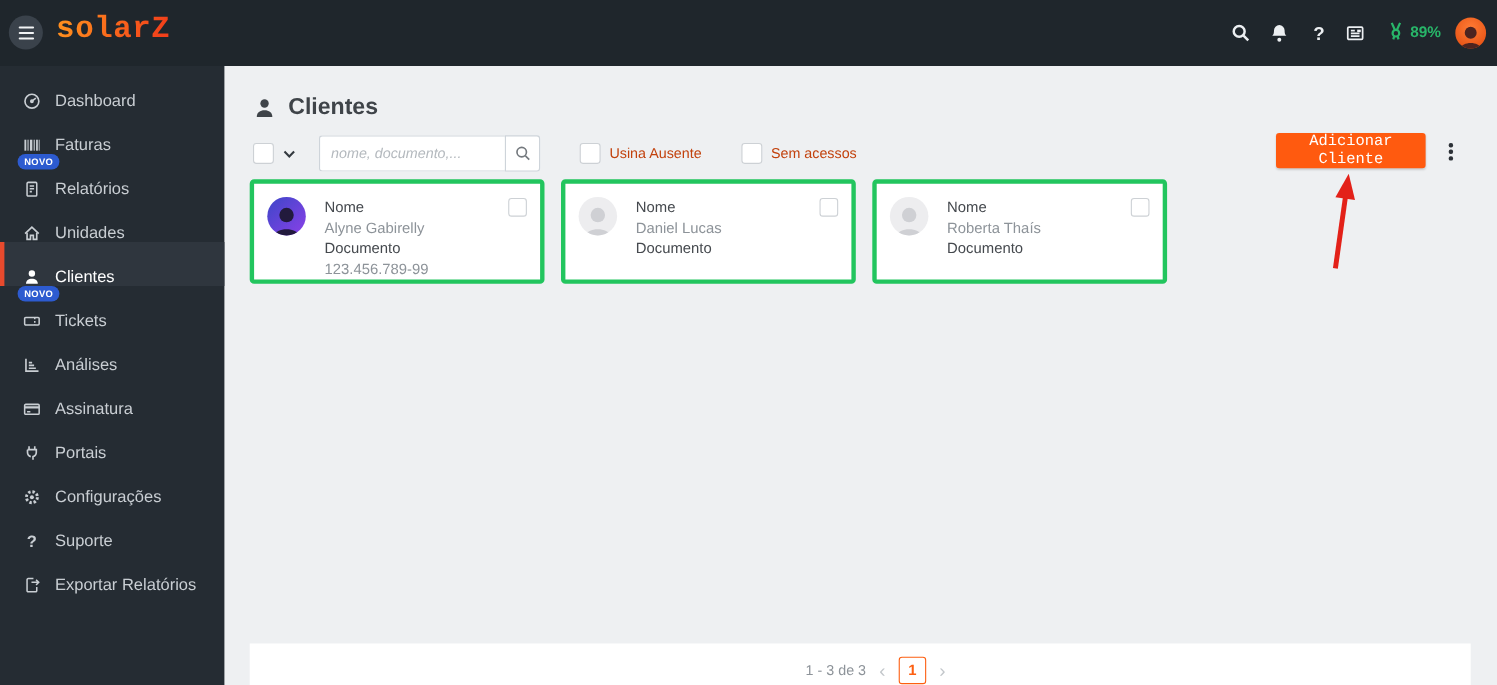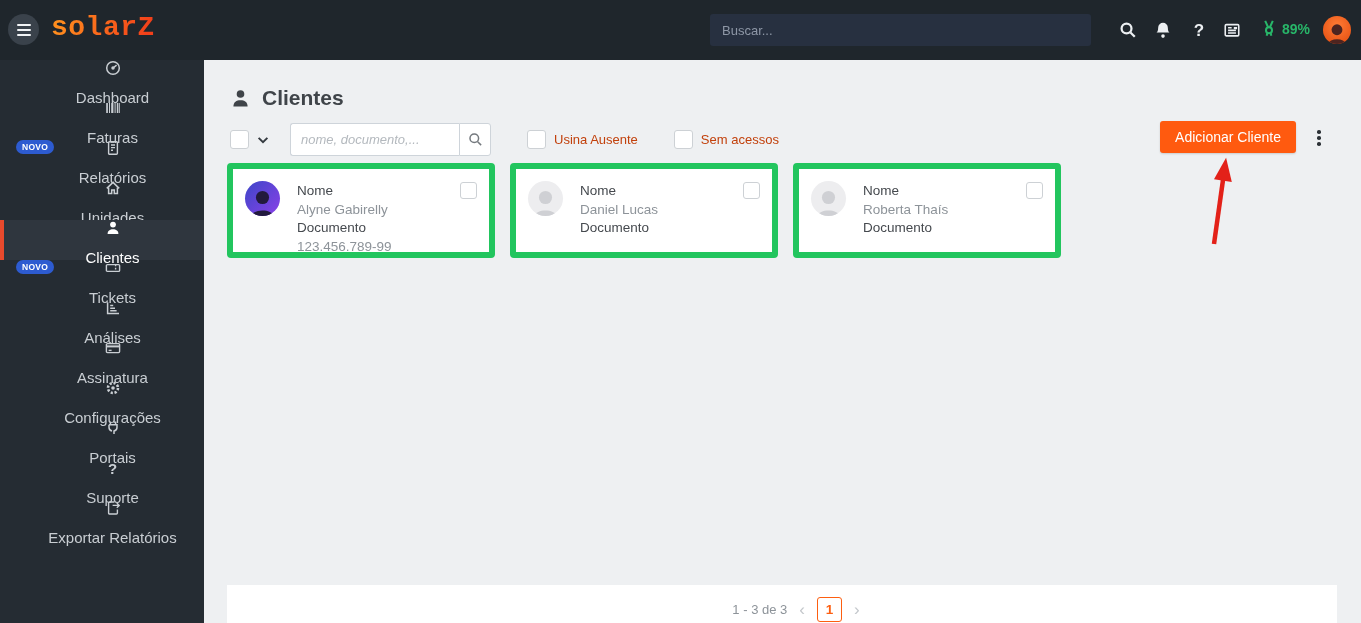--- a/index.html
+++ b/index.html
@@ -107,7 +107,6 @@
   </button>
   <div class="logo">solarZ</div>
 
-  <input class="tb-search" type="text" placeholder="Buscar..." style="">
 
   <button class="tb-icon" style="left:1118px">
     <svg viewBox="0 0 16 16" fill="none" stroke="currentColor" stroke-width="2">

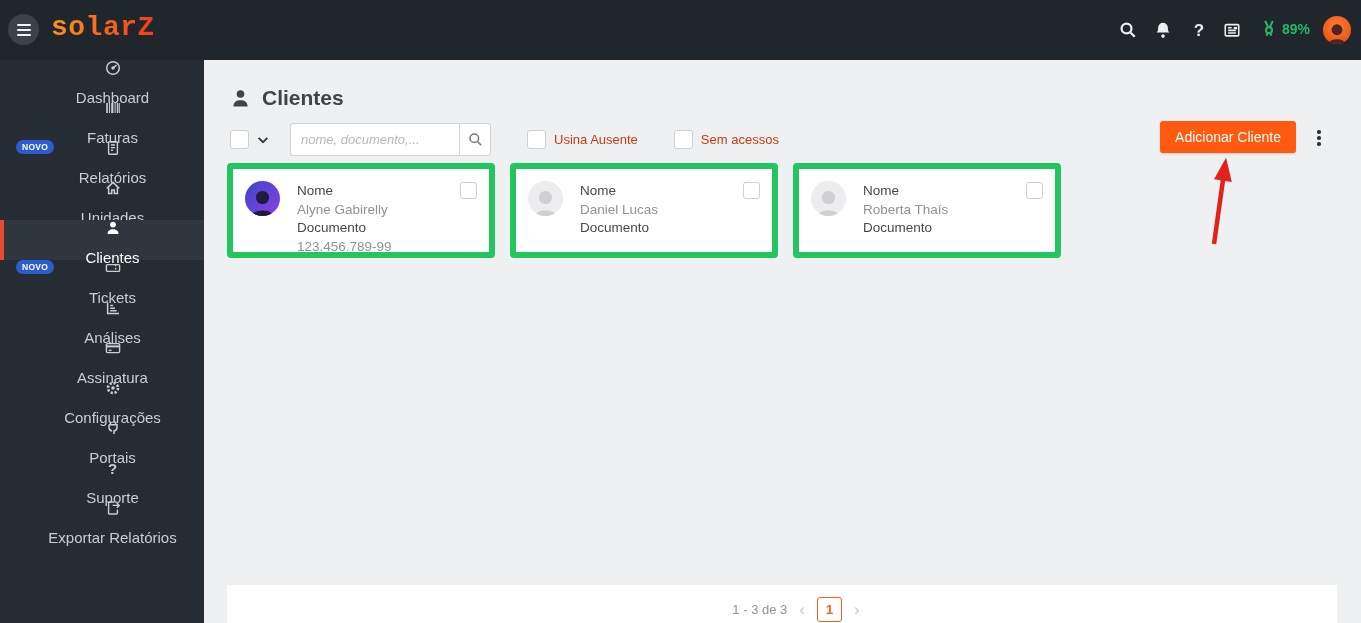--- a/index.html
+++ b/index.html
@@ -35,8 +35,8 @@
 
   
   .sidebar { position:absolute; left:0; top:60px; width:204px; height:563px; background:#252c33; z-index:20; }
-  .sb-item { position:relative; height:40px; display:flex; align-items:center; padding-left:21px; gap:13px;
-    cursor:pointer; color:#c9ced3;flex-direction:column; }
+  .sb-item { position:relative; height:40px; display:flex; align-items:flex-end; padding-left:21px; gap:13px;
+    cursor:pointer; color:#c9ced3; }
   .sb-item.active { background:#2f363e; border-left:4px solid #e84a2d; padding-left:17px; color:#ffffff; }
   .sb-icon { width:16px; height:16px; flex:0 0 16px; display:flex; align-items:center; justify-content:center; }
   .sb-icon svg { width:16px; height:16px; }

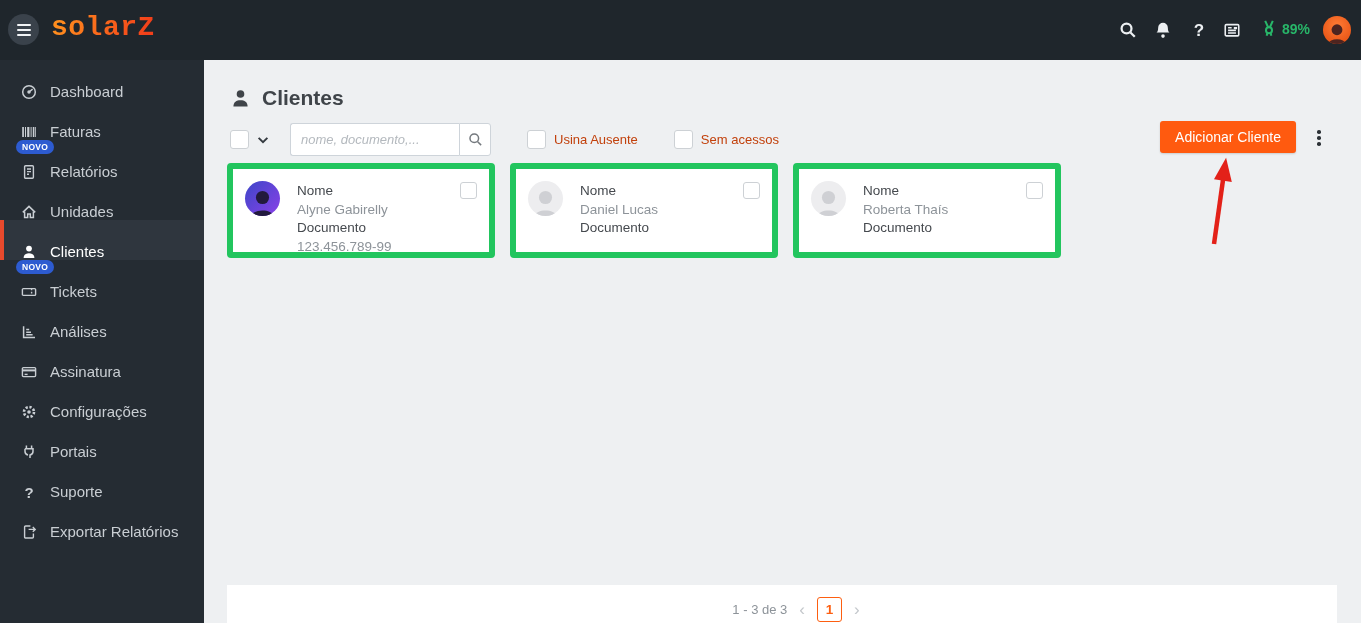--- a/index.html
+++ b/index.html
@@ -69,7 +69,7 @@
 
   .add-btn { position:absolute; left:956px; top:61px; width:136px; height:32px; background:#ff5a0f;
     color:#fff; font-size:14px; border:none; border-radius:3px; cursor:pointer;
-    font-family:Liberation Sans, sans-serif; box-shadow:0 1px 2px rgba(0,0,0,.15); }
+    font-family:Liberation Mono, monospace; box-shadow:0 1px 2px rgba(0,0,0,.15); }
   .kebab { position:absolute; left:1106px; top:66px; width:18px; height:24px; background:none; border:none;
     cursor:pointer; display:flex; flex-direction:column; align-items:center; justify-content:center; gap:2.5px; }
   .kebab i { width:3.5px; height:3.5px; border-radius:50%; background:#2c3137; }

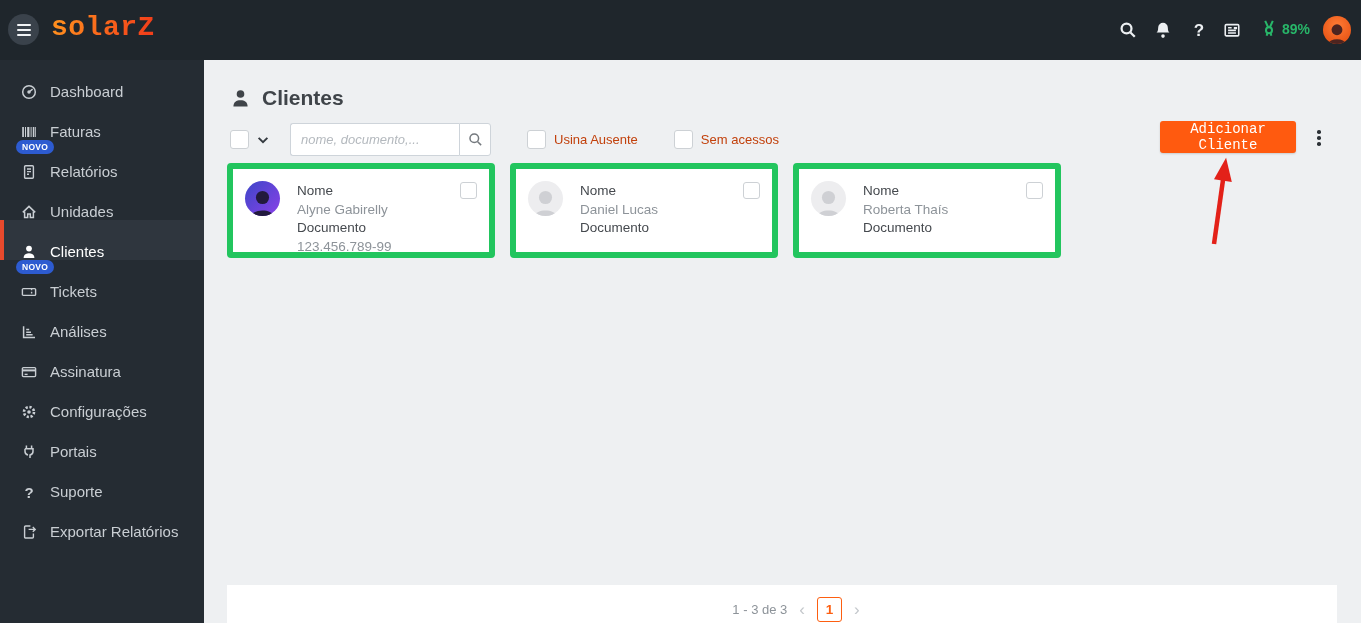--- a/index.html
+++ b/index.html
@@ -77,7 +77,7 @@
   .arrow-overlay { position:absolute; left:988px; top:94px; width:48px; height:95px; pointer-events:none; z-index:10; }
 
   .cards { position:absolute; left:23px; top:103px; display:flex; gap:15px; }
-  .card { position:relative; width:268px; height:95px; background:#fff; border:6px solid #22c55e;
+  .card { position:relative; width:268px; height:95px; background:#fff; border:4px solid #22c55e;
     border-radius:4px; padding:12px 12px 12px 12px; display:flex; gap:17px; cursor:pointer; }
   .avatar { width:35px; height:35px; border-radius:50%; overflow:hidden; flex:0 0 35px; }
   .avatar.photo1 { background:linear-gradient(135deg,#3d46c8,#8a41e8); }

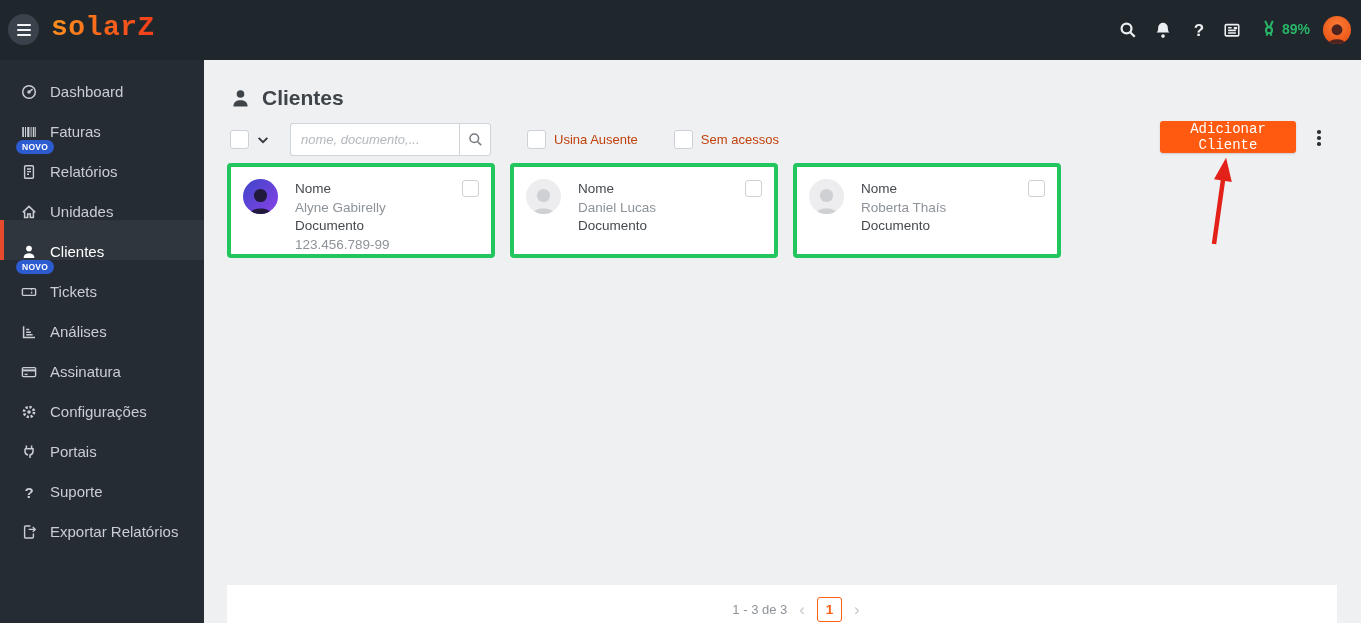--- a/index.html
+++ b/index.html
@@ -229,21 +229,21 @@
   </div>
   <div class="sb-item">
     <span class="sb-icon">
+        <svg viewBox="0 0 16 16" fill="none" stroke="currentColor" stroke-width="1.5">
+          <path d="M5.4 1.6 v3.2 M10.6 1.6 v3.2"></path>
+          <path d="M4 4.8 h8 v2.4 a4 4 0 0 1 -3 3.9 V14 M8 14 h0 M7 11.1 a4 4 0 0 1 -3 -3.9 V4.8"></path>
+        </svg>
+      </span>
+    <span class="sb-label">Portais</span>
+  </div>
+  <div class="sb-item">
+    <span class="sb-icon">
         <svg viewBox="0 0 16 16" fill="none" stroke="currentColor">
           <circle cx="8" cy="8" r="5" stroke-width="2.6" stroke-dasharray="2.2 1.7"></circle>
           <circle cx="8" cy="8" r="1.8" fill="currentColor" stroke="none"></circle>
         </svg>
       </span>
     <span class="sb-label">Configurações</span>
-  </div>
-  <div class="sb-item">
-    <span class="sb-icon">
-        <svg viewBox="0 0 16 16" fill="none" stroke="currentColor" stroke-width="1.5">
-          <path d="M5.4 1.6 v3.2 M10.6 1.6 v3.2"></path>
-          <path d="M4 4.8 h8 v2.4 a4 4 0 0 1 -3 3.9 V14 M8 14 h0 M7 11.1 a4 4 0 0 1 -3 -3.9 V4.8"></path>
-        </svg>
-      </span>
-    <span class="sb-label">Portais</span>
   </div>
   <div class="sb-item">
     <span class="sb-icon">

